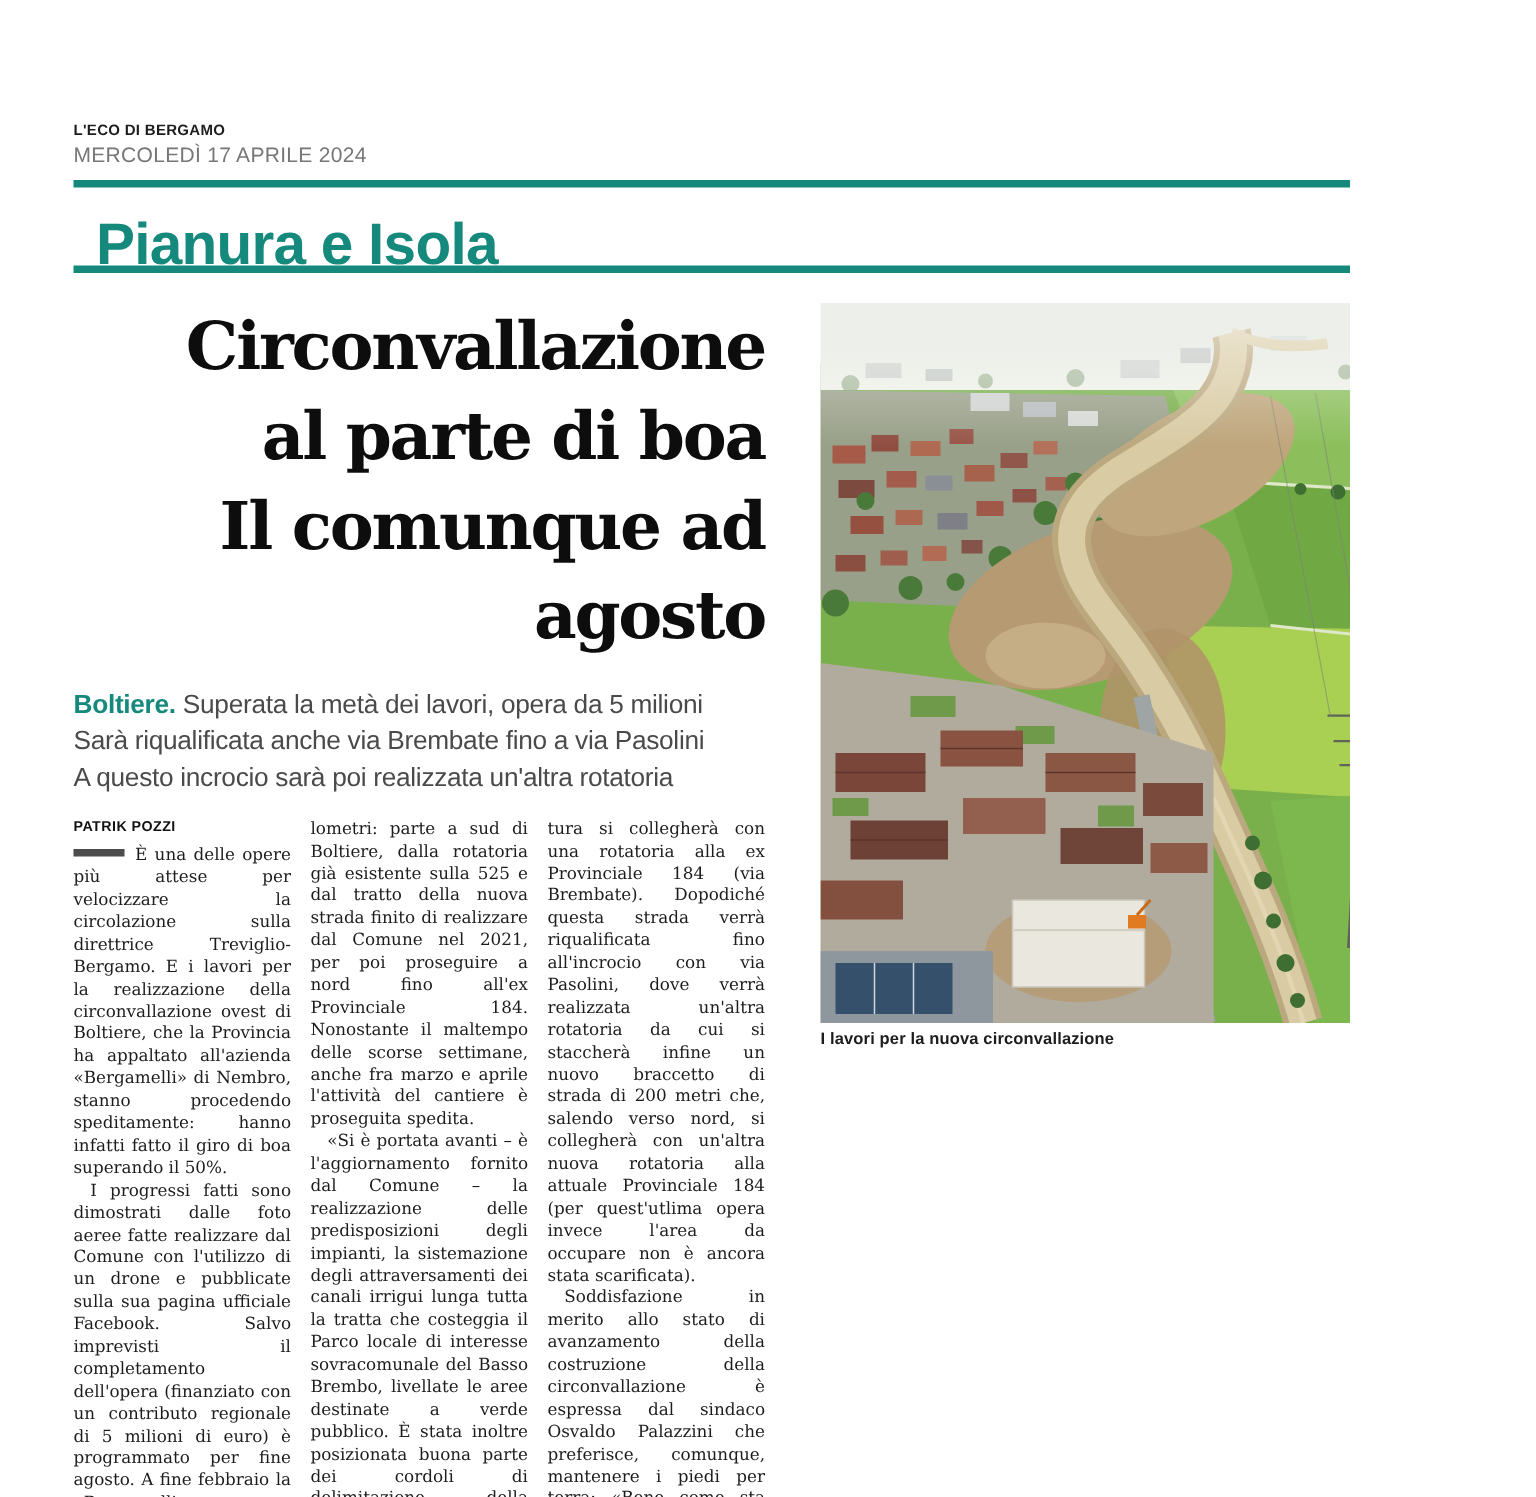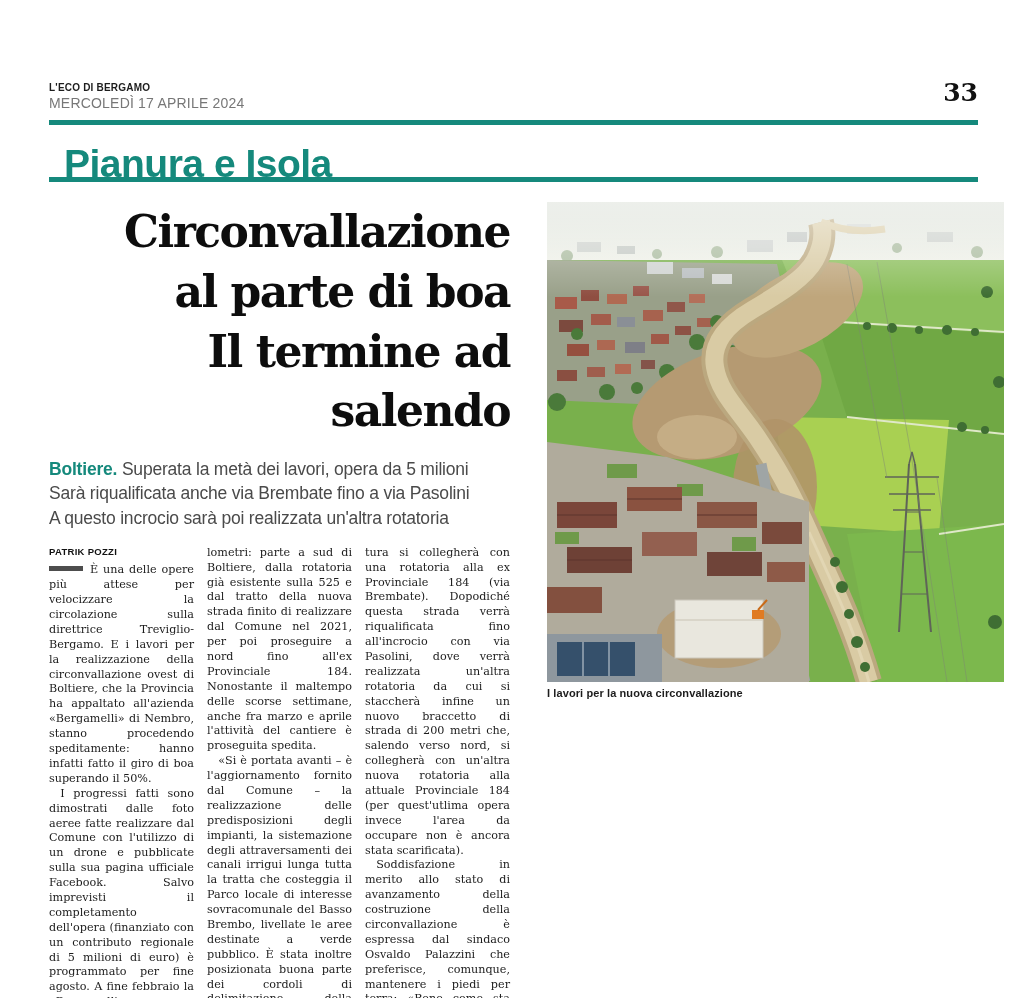--- a/index.html
+++ b/index.html
@@ -3,7 +3,7 @@
 <meta charset="utf-8">
 <style>
   html,body{margin:0;padding:0;background:#ffffff;}
-  .page{position:relative;width:1024px;height:998px;background:#ffffff;overflow:hidden;
+  .page{position:relative;width:900px;height:998px;background:#ffffff;overflow:hidden;
         font-family:"Liberation Sans",sans-serif;}
   
   .pagehead{position:absolute;left:49px;top:82px;width:929px;}

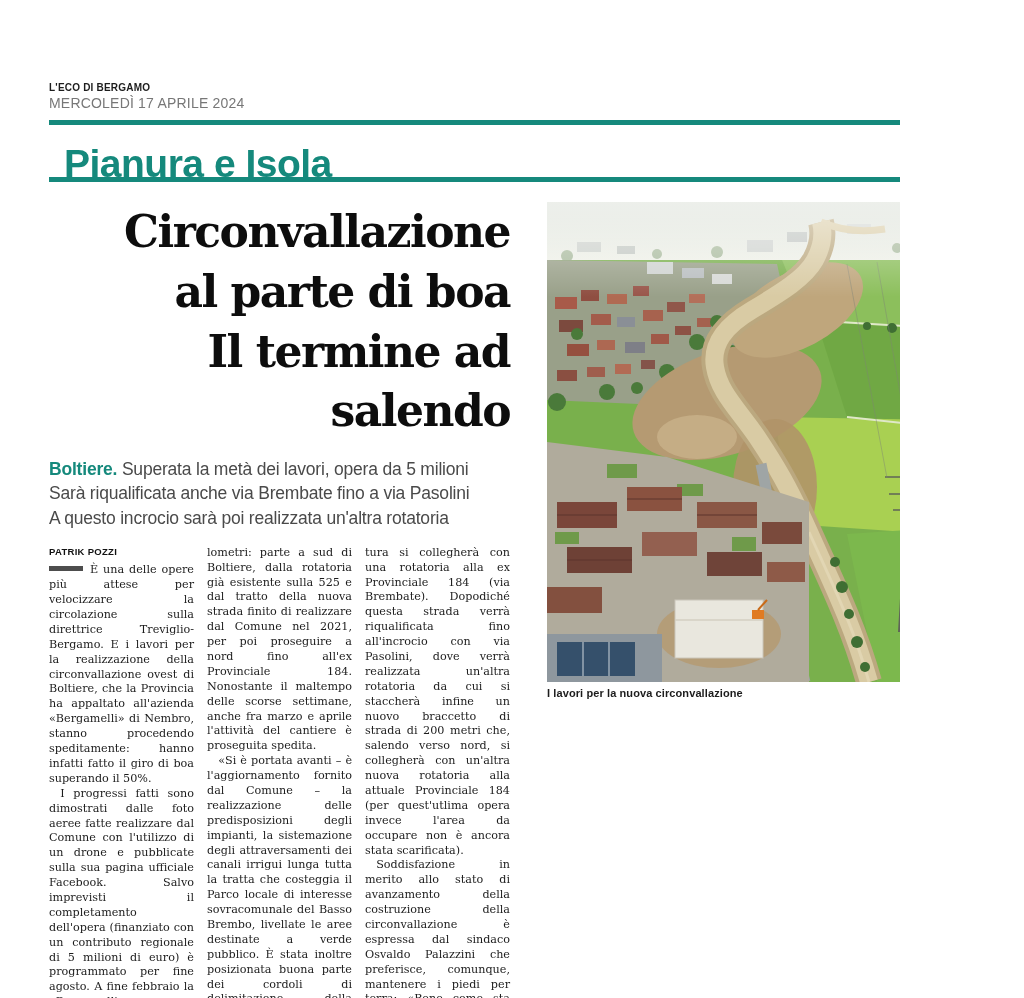--- a/index.html
+++ b/index.html
@@ -50,7 +50,7 @@
   <div class="rule rule2"></div>
 
   <div class="article">
-    <h2 class="headline"><span>Circonvallazione</span><br><span>al parte di boa</span><br><span>Il termine ad salendo</span></h2>
+    <h2 class="headline"><span>Circonvallazione</span><br><span>al parte di boa</span><br><span>Il comunque ad agosto</span></h2>
 
     <div class="standfirst">
       <div><span class="kicker">Boltiere.</span> <span>Superata la metà dei lavori, opera da 5 milioni</span></div>

